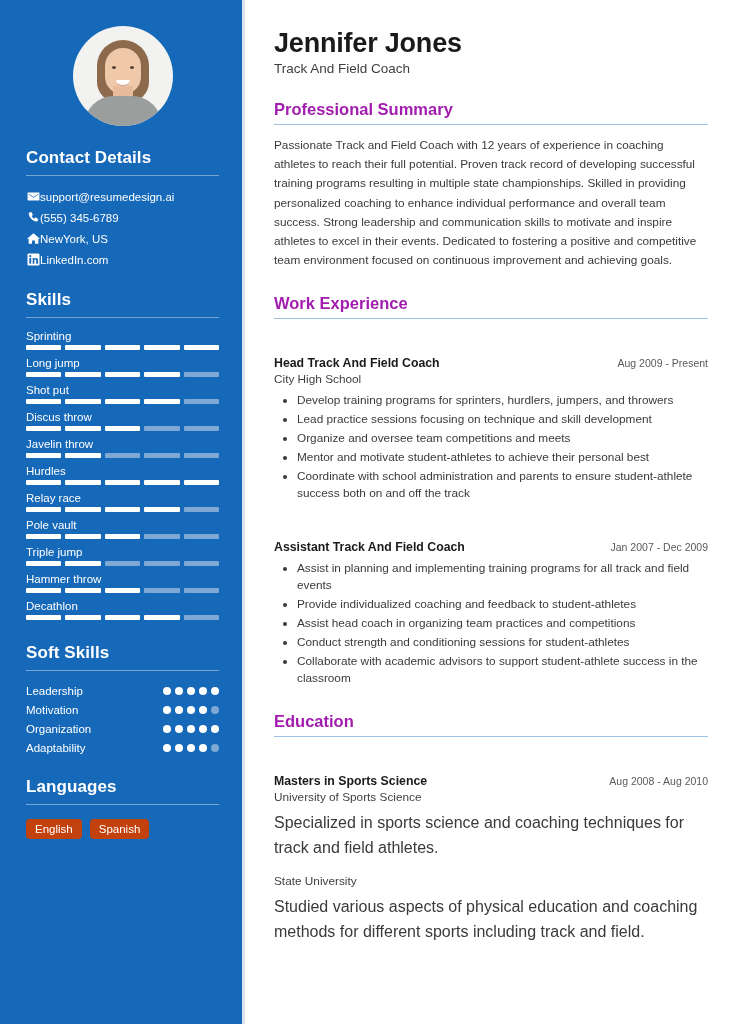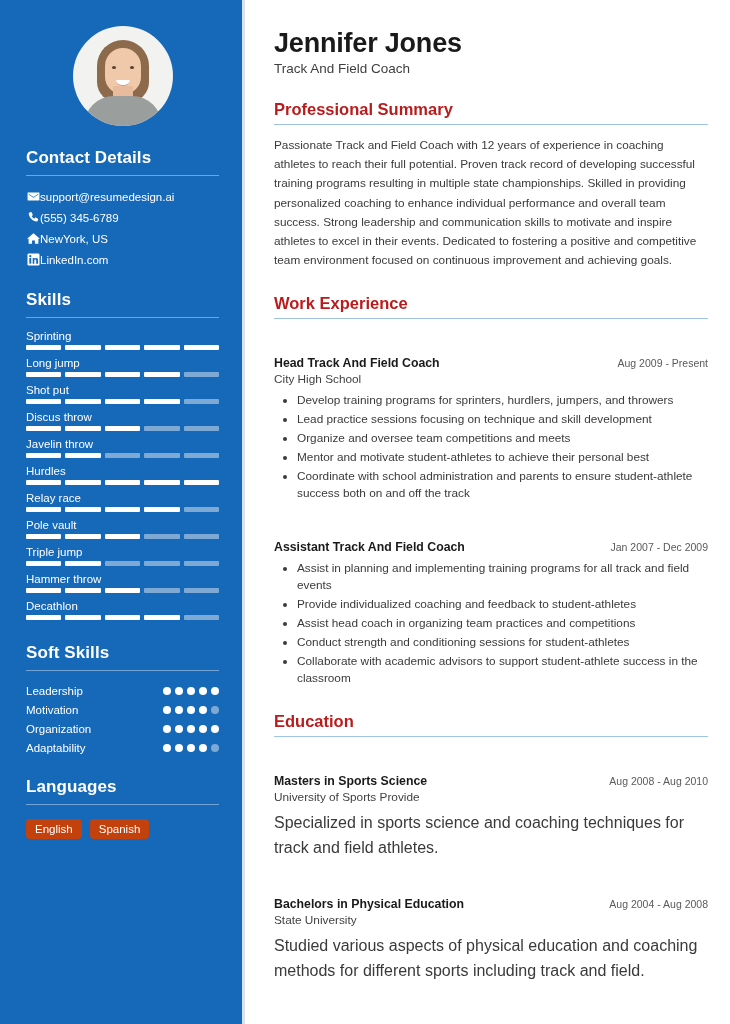--- a/index.html
+++ b/index.html
@@ -200,7 +200,7 @@
   }
 
   .sec-h {
-    color: #b91c1c;
+    color: #a21caf;
     font-size: 16.5px;
     font-weight: bold;
     margin-top: 24px;

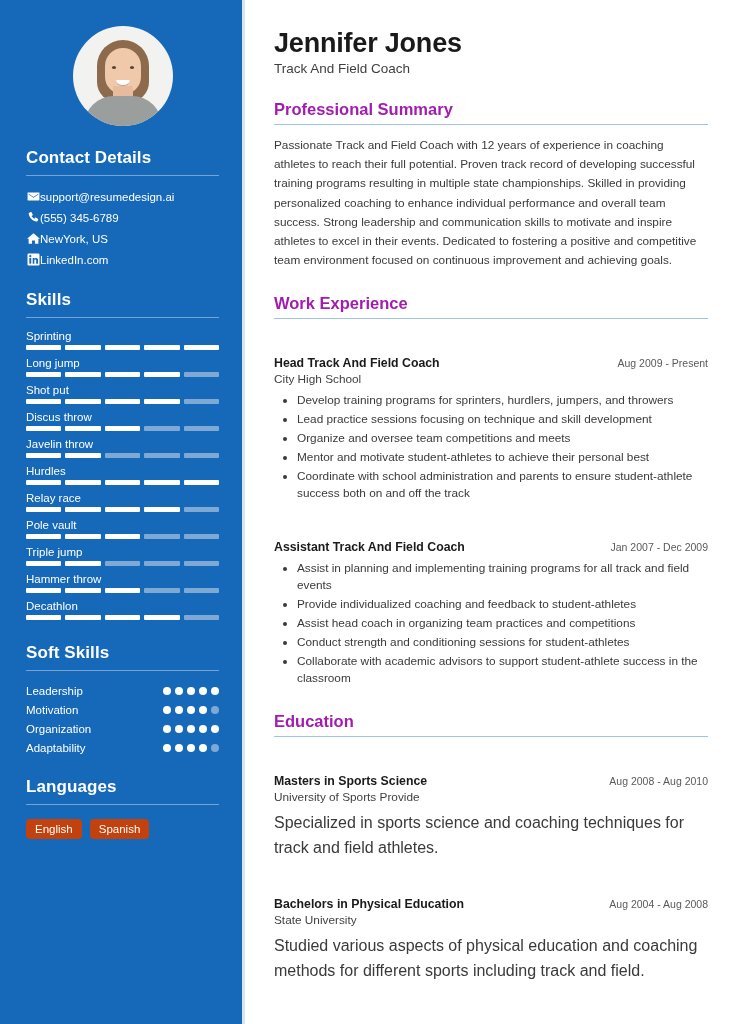--- a/index.html
+++ b/index.html
@@ -552,7 +552,7 @@
             <span class="entry-title">Masters in Sports Science</span>
             <span class="entry-date">Aug 2008 - Aug 2010</span>
           </div>
-          <div class="entry-org">University of Sports Provide</div>
+          <div class="entry-org">University of Sports Science</div>
           <div class="entry-desc">Specialized in sports science and coaching techniques for track and field athletes.</div>
         </div>
         <div class="entry">

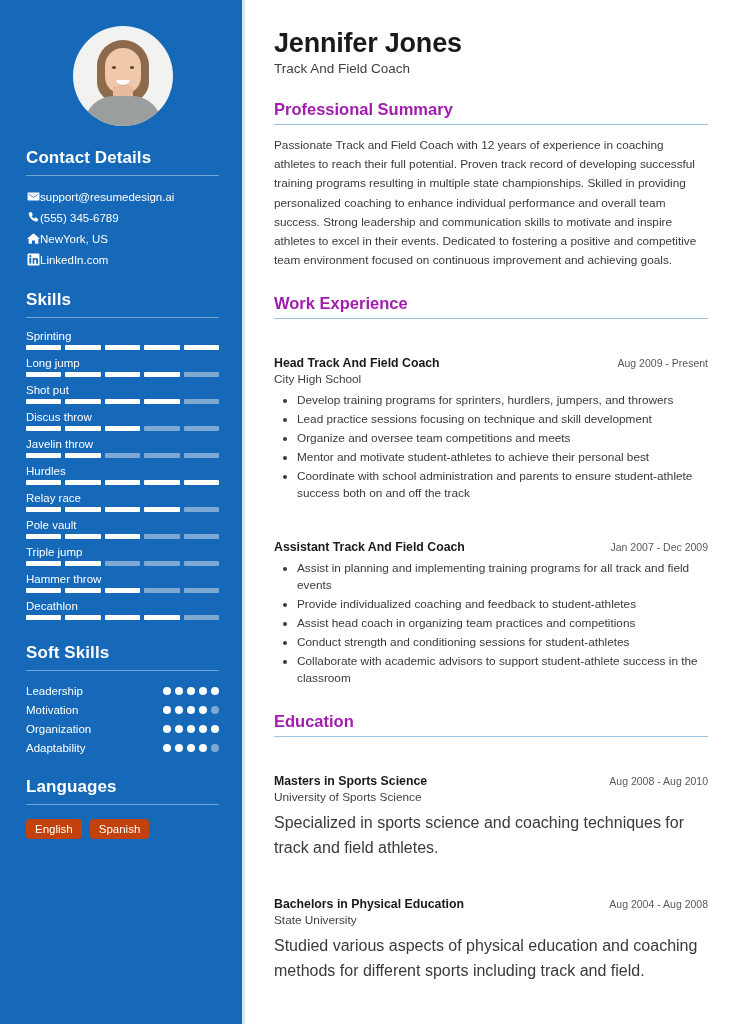--- a/index.html
+++ b/index.html
@@ -556,10 +556,6 @@
           <div class="entry-desc">Specialized in sports science and coaching techniques for track and field athletes.</div>
         </div>
         <div class="entry">
-          <div class="entry-top">
-            <span class="entry-title">Bachelors in Physical Education</span>
-            <span class="entry-date">Aug 2004 - Aug 2008</span>
-          </div>
           <div class="entry-org">State University</div>
           <div class="entry-desc">Studied various aspects of physical education and coaching methods for different sports including track and field.</div>
         </div>

